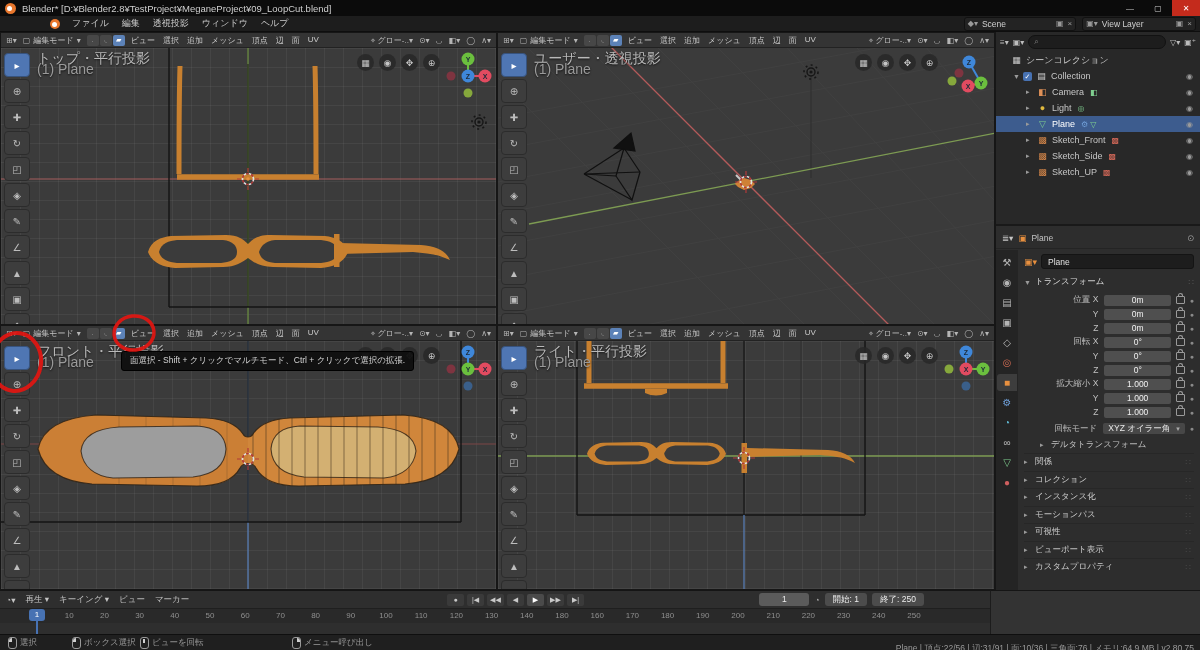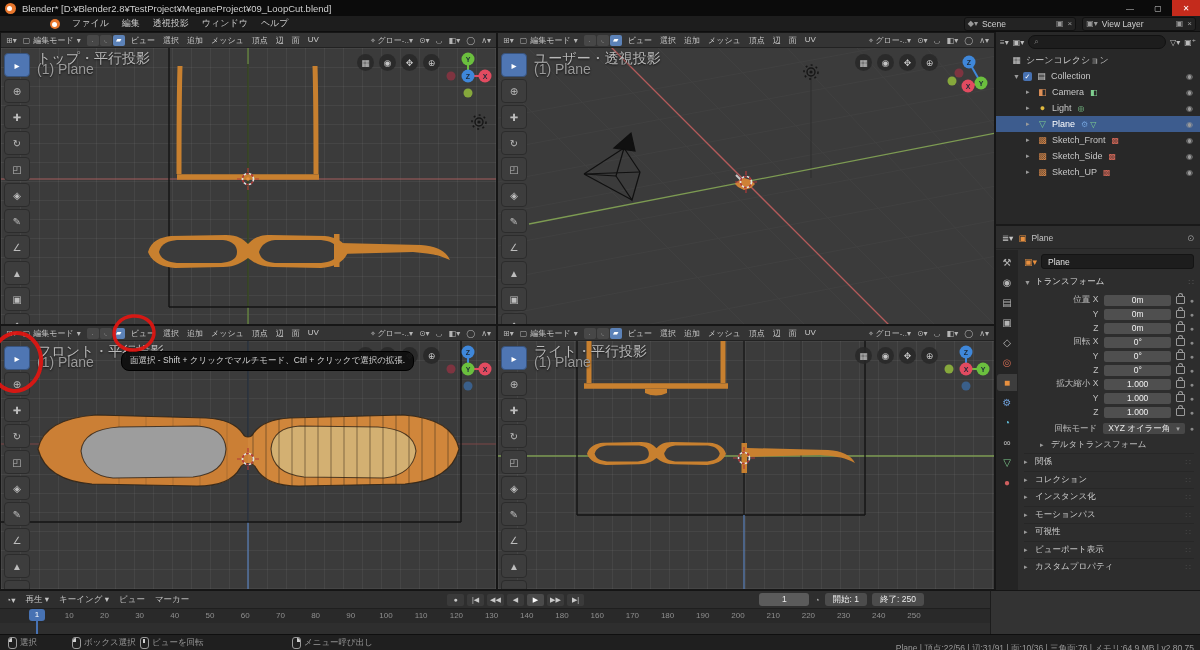--- a/index.html
+++ b/index.html
@@ -52,7 +52,7 @@
   .vp-nav{position:absolute;right:56px;top:6px;display:flex;gap:5px;}
   .navbtn{width:17px;height:17px;border-radius:50%;background:rgba(40,40,40,.85);display:flex;align-items:center;justify-content:center;font-size:9px;color:#c5c5c5;}
   .vp-gizmo{position:absolute;right:4px;top:2px;}
-  .tooltip{position:absolute;left:120px;top:10px;background:rgba(16,16,16,.96);border:1px solid #000;border-radius:8px;padding:3px 8px;font-size:8.5px;color:#d6d6d6;white-space:nowrap;z-index:30;}
+  .tooltip{position:absolute;left:120px;top:10px;background:rgba(16,16,16,.96);border:1px solid #000;border-radius:3px;padding:3px 8px;font-size:8.5px;color:#d6d6d6;white-space:nowrap;z-index:30;}
   
   .right-panel{position:absolute;left:995px;top:0;width:205px;height:558px;background:#2d2d2d;border-left:1px solid #161616;box-sizing:border-box;}
   .outliner{position:absolute;left:0;top:0;width:100%;height:194px;background:#282828;border-bottom:2px solid #191919;box-sizing:border-box;}

